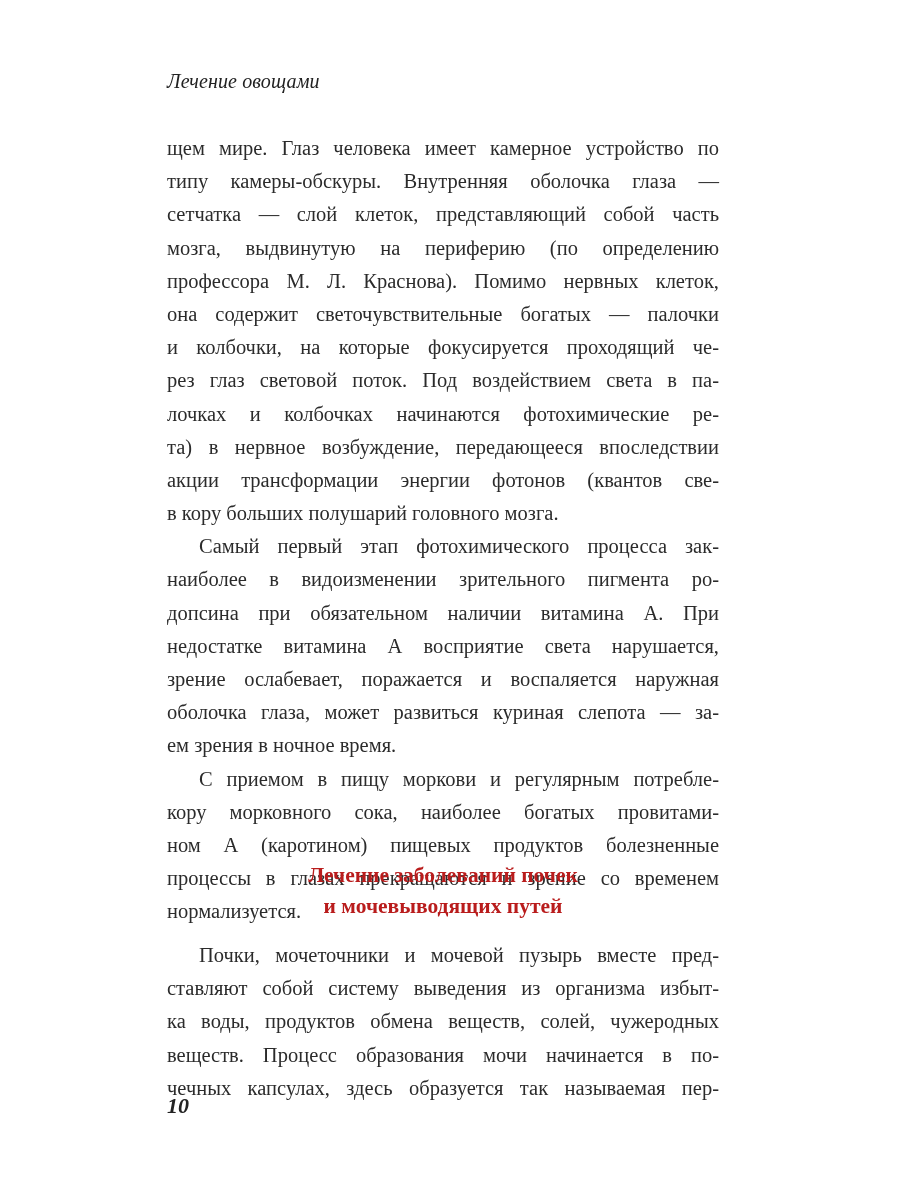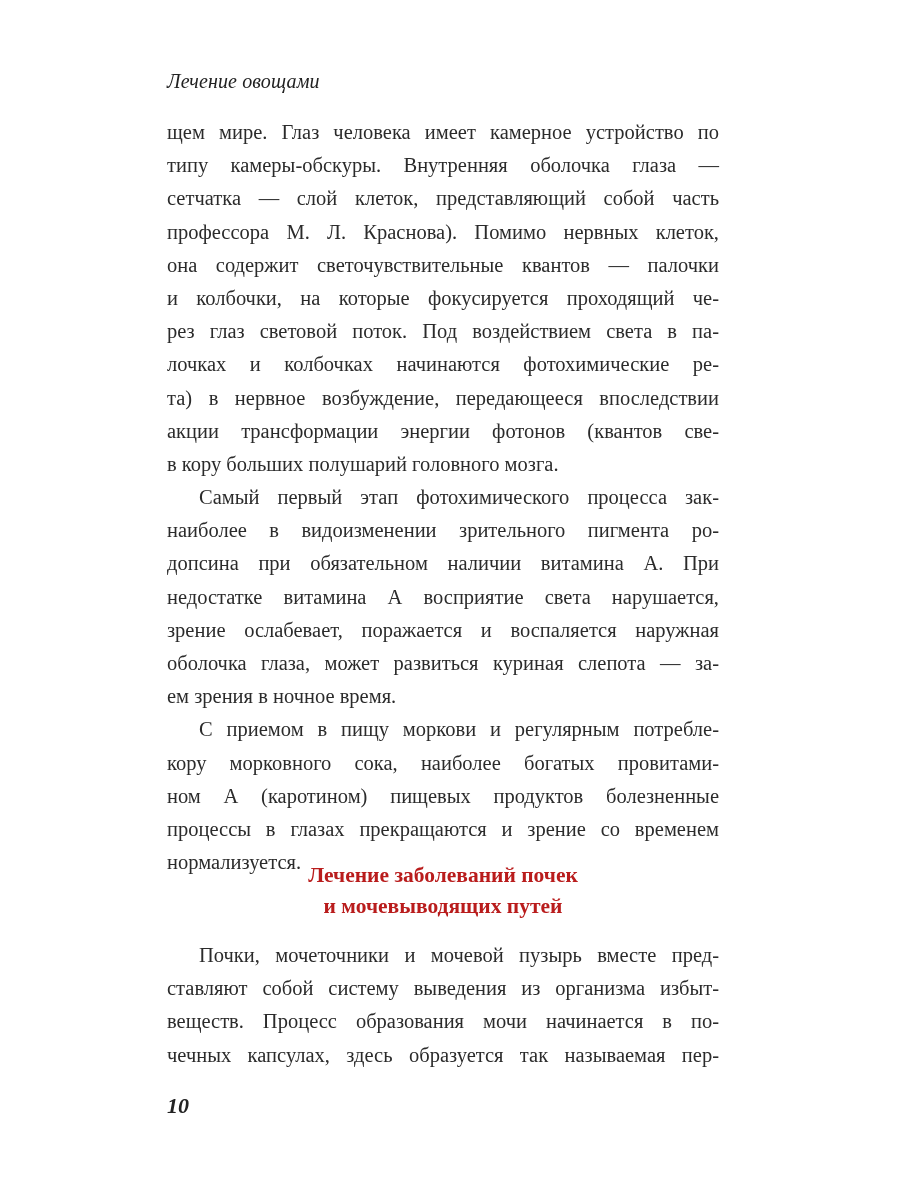--- a/index.html
+++ b/index.html
@@ -45,7 +45,7 @@
   .line.indent {
     padding-left: 32px;
   }
-  #block1 { top: 116px; }
+  #block1 { top: 132px; }
   .heading {
     position: absolute;
     left: 167px;

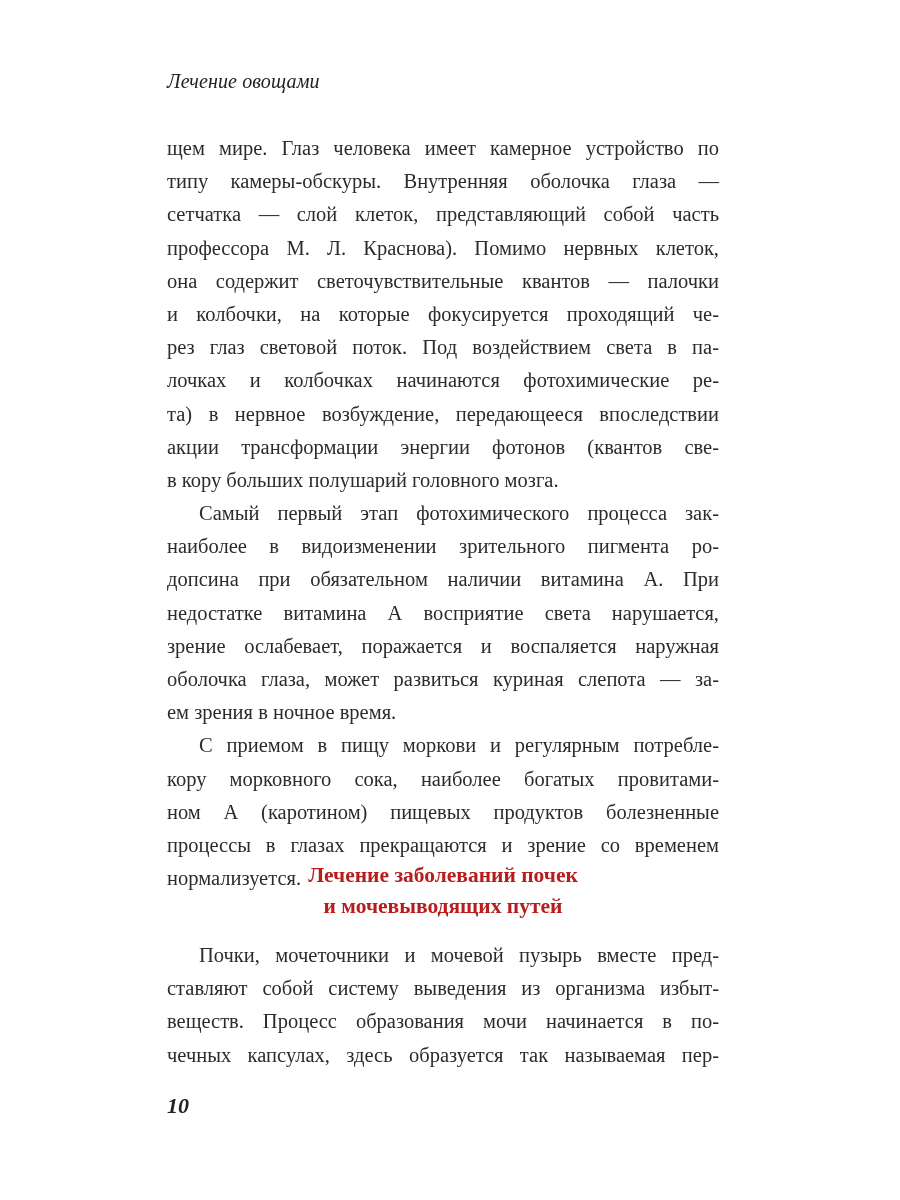--- a/index.html
+++ b/index.html
@@ -79,6 +79,7 @@
     <span class="line">щем мире. Глаз человека имеет камерное устройство по</span>
     <span class="line">типу камеры-обскуры. Внутренняя оболочка глаза —</span>
     <span class="line">сетчатка — слой клеток, представляющий собой часть</span>
+    <span class="line">мозга, выдвинутую на периферию (по определению</span>
     <span class="line">профессора М. Л. Краснова). Помимо нервных клеток,</span>
     <span class="line">она содержит светочувствительные квантов — палочки</span>
     <span class="line">и колбочки, на которые фокусируется проходящий че-</span>

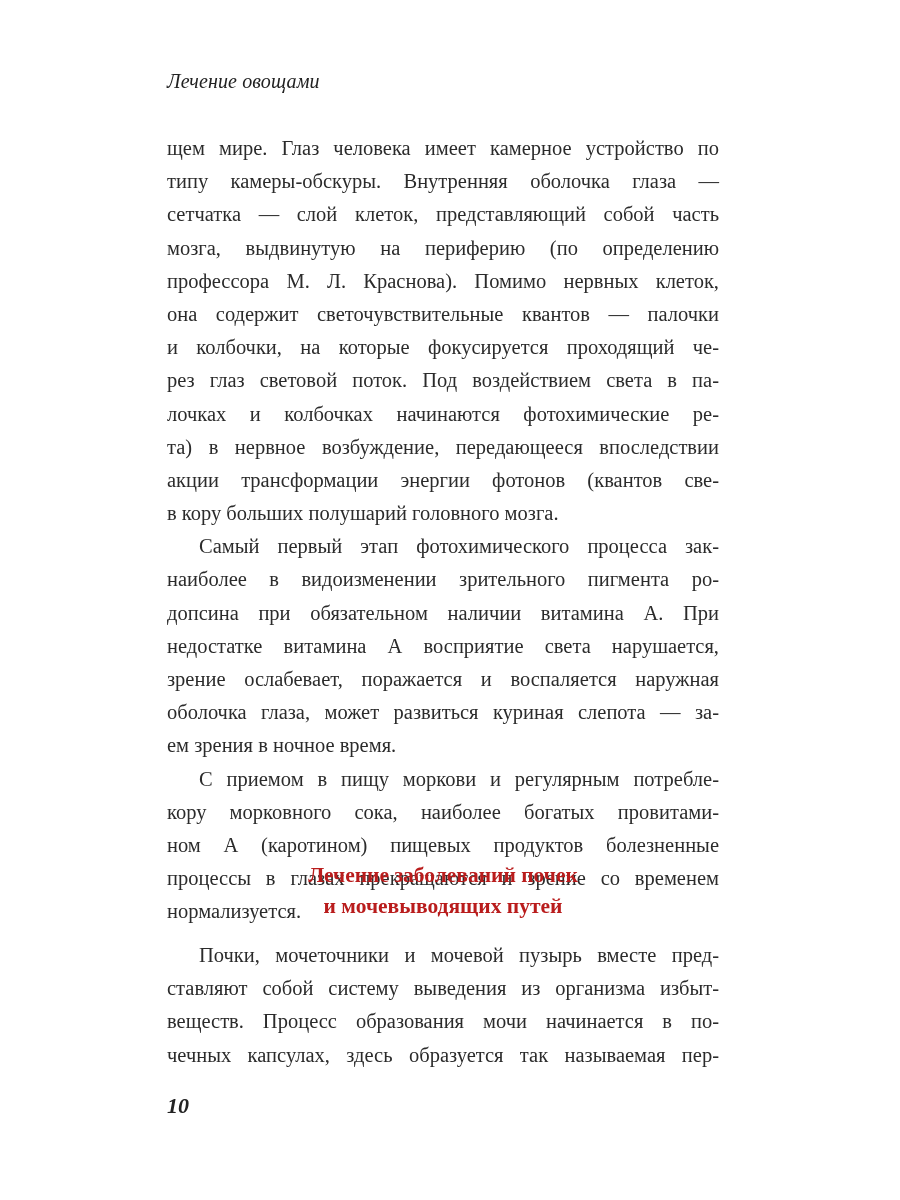--- a/index.html
+++ b/index.html
@@ -81,7 +81,7 @@
     <span class="line">сетчатка — слой клеток, представляющий собой часть</span>
     <span class="line">мозга, выдвинутую на периферию (по определению</span>
     <span class="line">профессора М. Л. Краснова). Помимо нервных клеток,</span>
-    <span class="line">она содержит светочувствительные квантов — палочки</span>
+    <span class="line">она содержит светочувствительные богатых — палочки</span>
     <span class="line">и колбочки, на которые фокусируется проходящий че-</span>
     <span class="line">рез глаз световой поток. Под воздействием света в па-</span>
     <span class="line">лочках и колбочках начинаются фотохимические ре-</span>

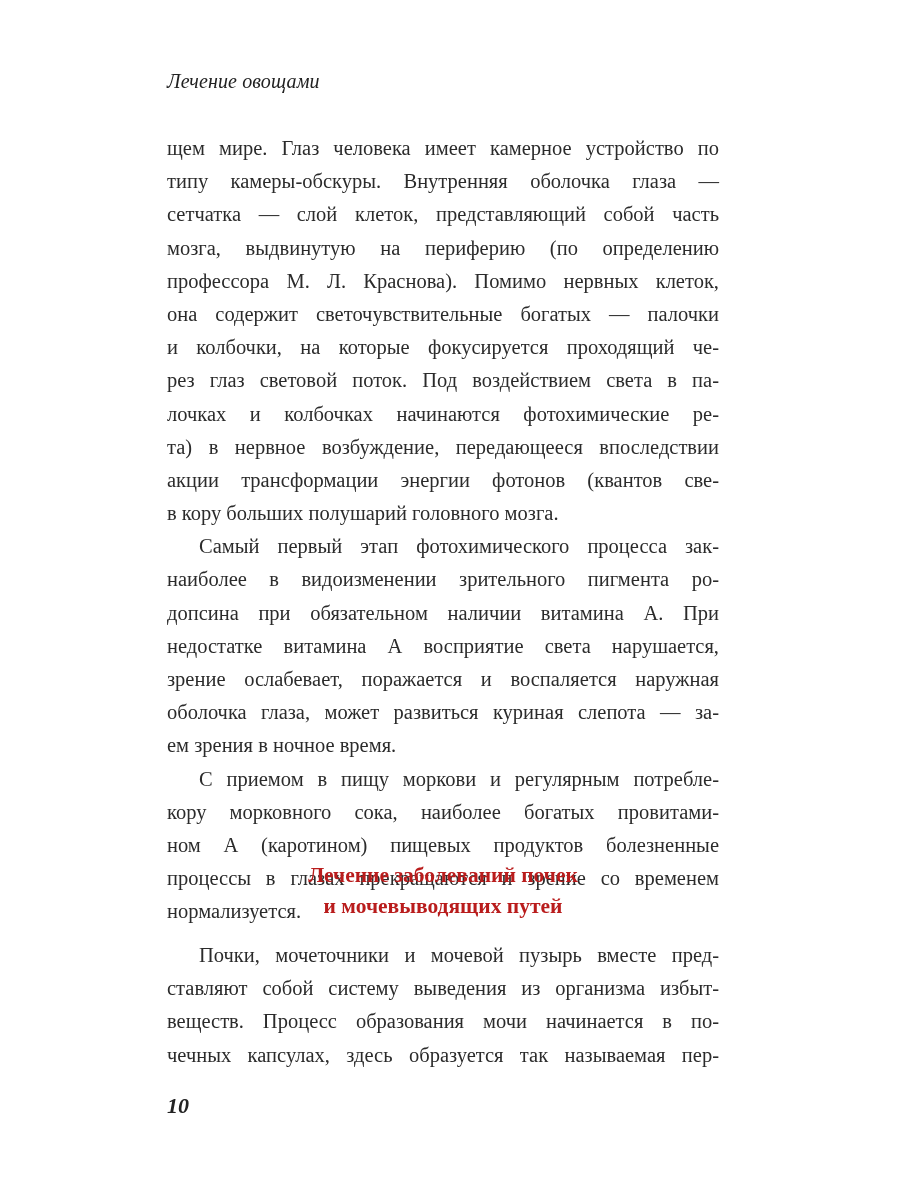--- a/index.html
+++ b/index.html
@@ -118,6 +118,7 @@
   <div>
     <span class="line indent">Почки, мочеточники и мочевой пузырь вместе пред-</span>
     <span class="line">ставляют собой систему выведения из организма избыт-</span>
+    <span class="line">ка воды, продуктов обмена веществ, солей, чужеродных</span>
     <span class="line">веществ. Процесс образования мочи начинается в по-</span>
     <span class="line">чечных капсулах, здесь образуется так называемая пер-</span>
   </div>

